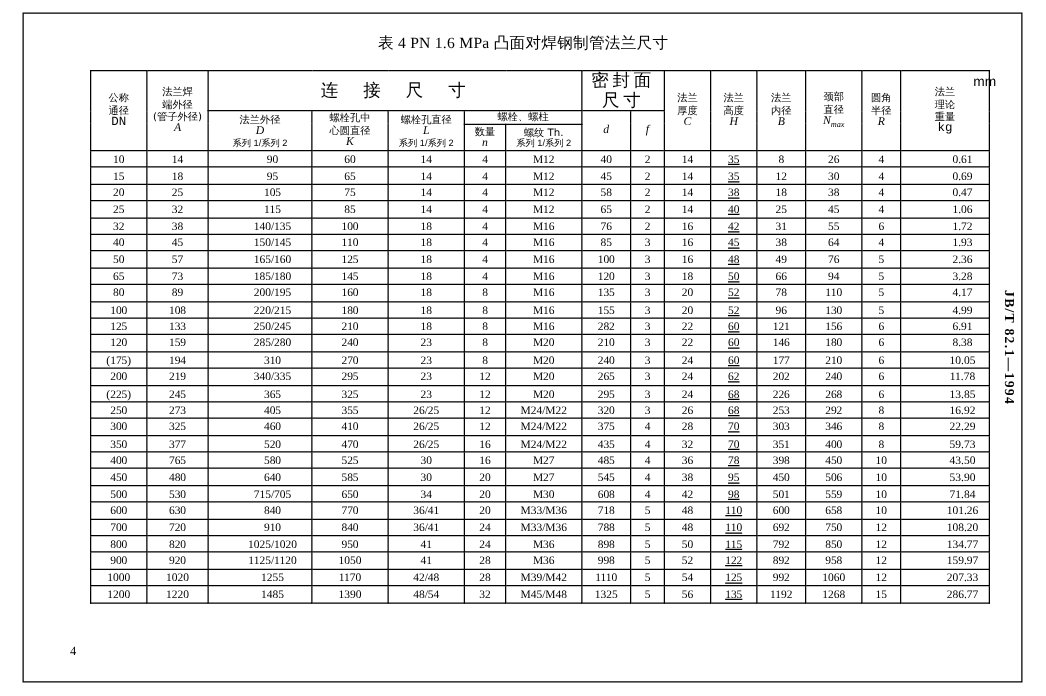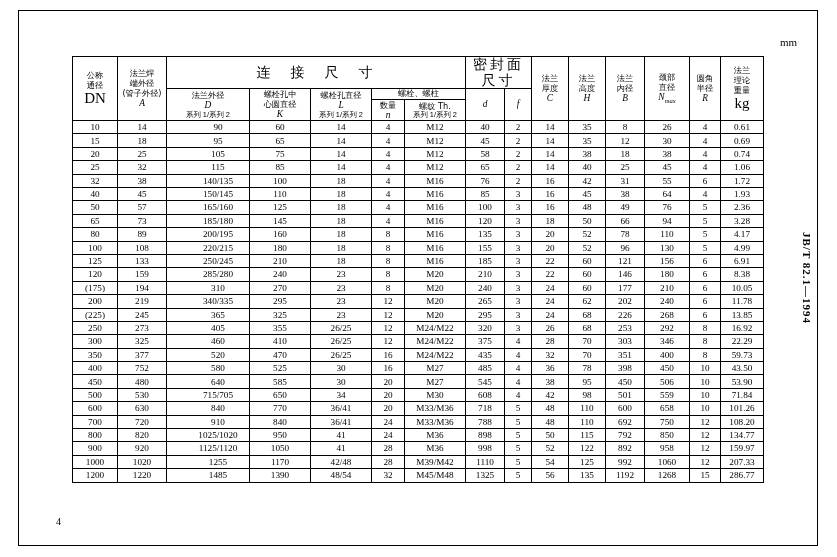--- a/index.html
+++ b/index.html
@@ -139,6 +139,7 @@
 <div class="page">
   <div class="page-frame"></div>
 
+  <div class="title">表 4  PN 1.6 MPa 凸面对焊钢制管法兰尺寸</div>
   <div class="unit">mm</div>
   <div class="side-code">JB/T 82.1—1994</div>
   <div class="page-number">4</div>

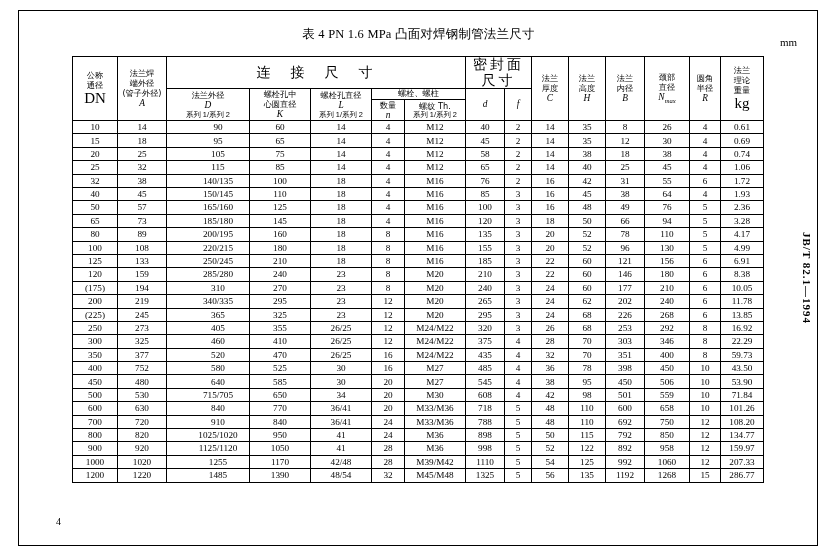--- a/index.html
+++ b/index.html
@@ -45,9 +45,9 @@
   .unit {
     position: absolute;
     right: 40px;
-    top: 36px;
+    top: 60px;
     font-size: 11px;
-    font-family: Liberation Serif, serif;
+    font-family: Liberation Sans, sans-serif;
   }
   .side-code {
     position: absolute;

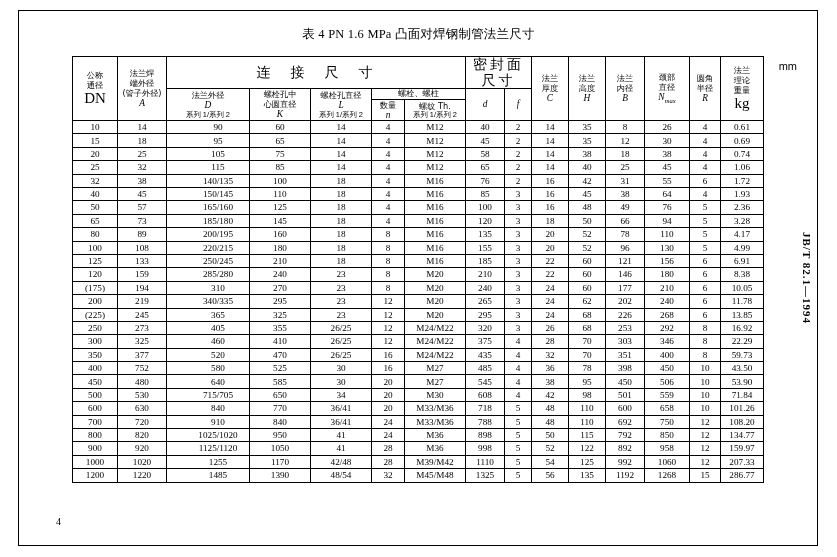--- a/index.html
+++ b/index.html
@@ -97,9 +97,9 @@
     font-size: 9.4px;
   }
   .hdr-sym-up {
-    font-family: Liberation Serif, serif;
+    font-family: Liberation Mono, monospace;
     font-style: normal;
-    font-size: 15px;
+    font-size: 10px;
   }
   .hdr-small {
     font-family: Liberation Sans, sans-serif;

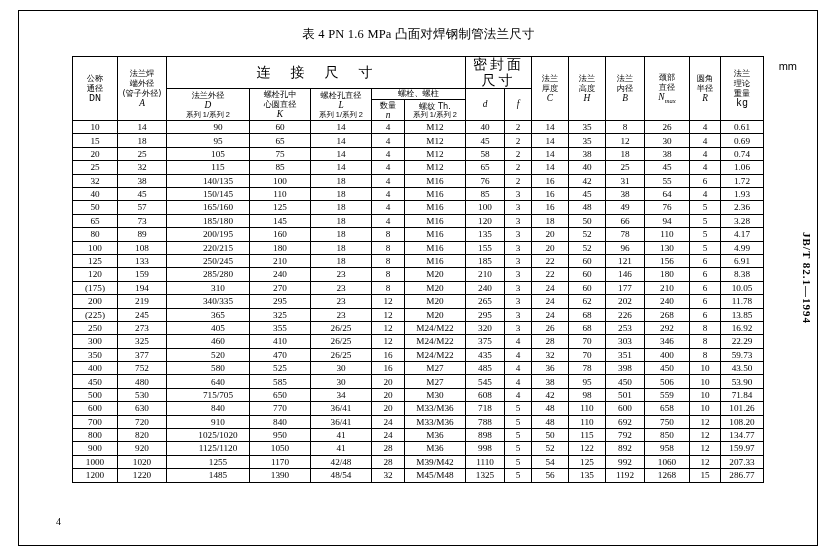--- a/index.html
+++ b/index.html
@@ -126,7 +126,7 @@
   tbody td.c-d2 { width: 38px; }
   tbody td.c-f  { width: 26px; }
   tbody td.c-c  { width: 36px; }
-  tbody td.c-h  { width: 36px; }
+  tbody td.c-h  { width: 36px; text-decoration: underline; }
   tbody td.c-b  { width: 38px; }
   tbody td.c-nm { width: 44px; }
   tbody td.c-r  { width: 30px; }

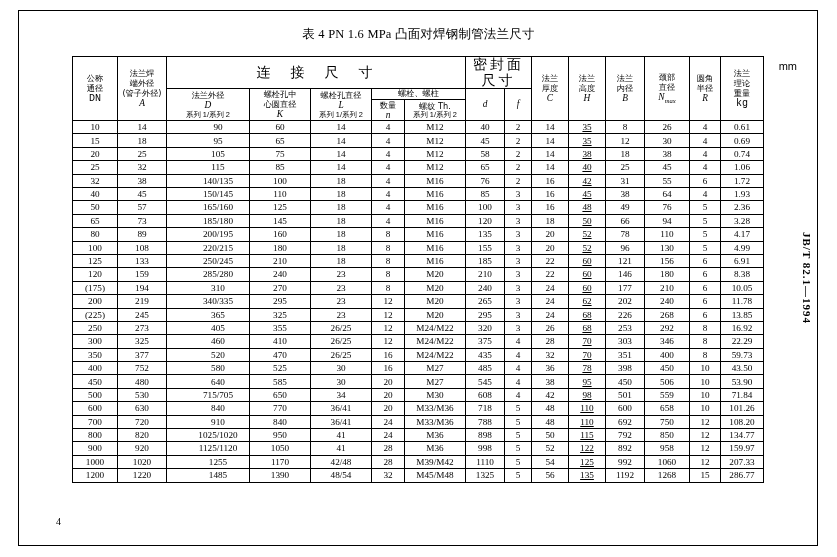--- a/index.html
+++ b/index.html
@@ -130,7 +130,7 @@
   tbody td.c-b  { width: 38px; }
   tbody td.c-nm { width: 44px; }
   tbody td.c-r  { width: 30px; }
-  tbody td.c-kg { width: 42px; }
+  tbody td.c-kg { width: 42px; padding-left: 28px; }
   .sub { font-size: 6.6px; vertical-align: sub; }
 </style>
 </head>

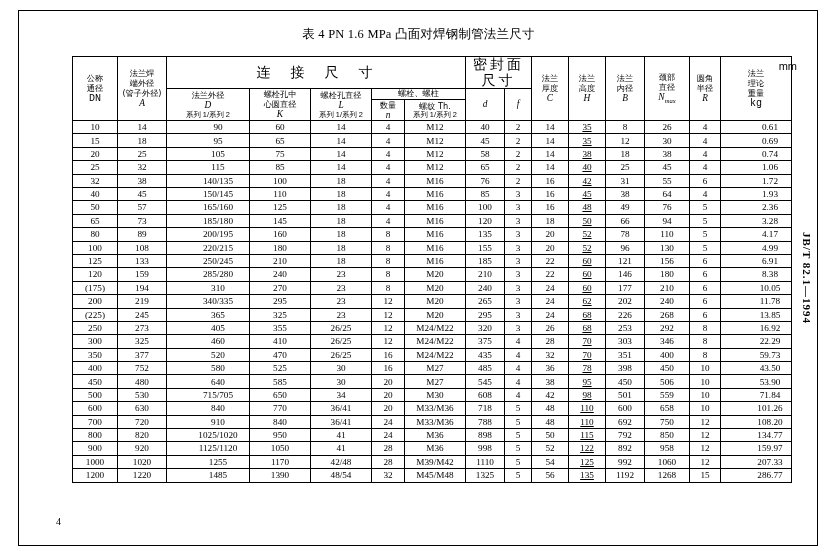--- a/index.html
+++ b/index.html
@@ -262,7 +262,7 @@
           <td class="c-b">18</td>
           <td class="c-nm">38</td>
           <td class="c-r">4</td>
-          <td class="c-kg">0.74</td>
+          <td class="c-kg">0.47</td>
         </tr>
         <tr>
           <td class="c-dn">25</td>

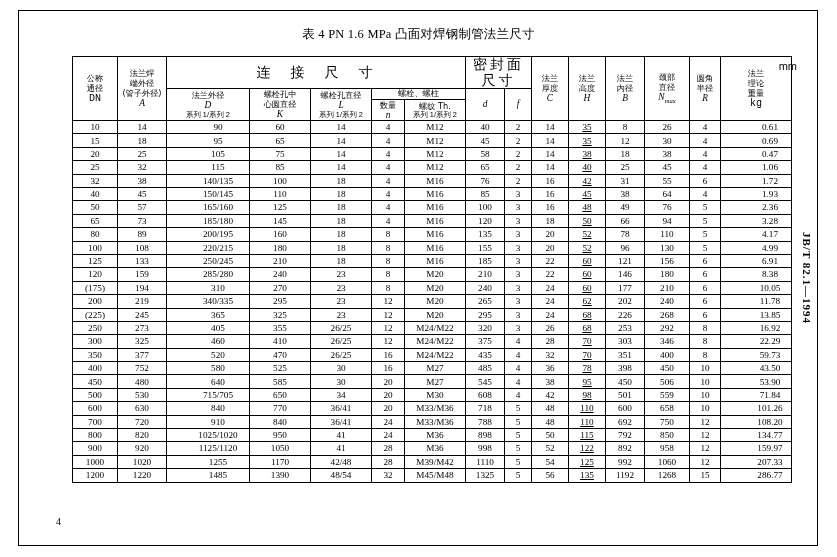--- a/index.html
+++ b/index.html
@@ -391,7 +391,7 @@
           <td class="c-l">18</td>
           <td class="c-n">8</td>
           <td class="c-th">M16</td>
-          <td class="c-d2">185</td>
+          <td class="c-d2">282</td>
           <td class="c-f">3</td>
           <td class="c-c">22</td>
           <td class="c-h">60</td>

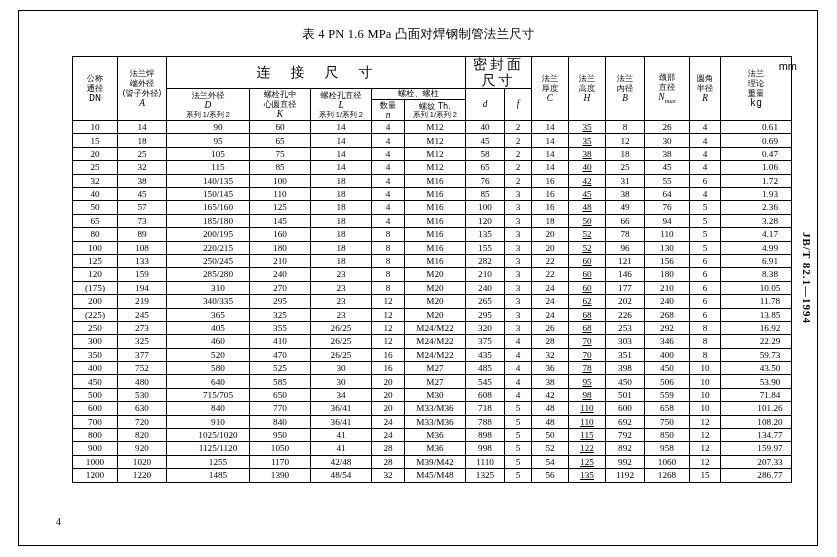--- a/index.html
+++ b/index.html
@@ -521,7 +521,7 @@
         </tr>
         <tr>
           <td class="c-dn">400</td>
-          <td class="c-a">752</td>
+          <td class="c-a">765</td>
           <td class="c-d">580</td>
           <td class="c-k">525</td>
           <td class="c-l">30</td>

